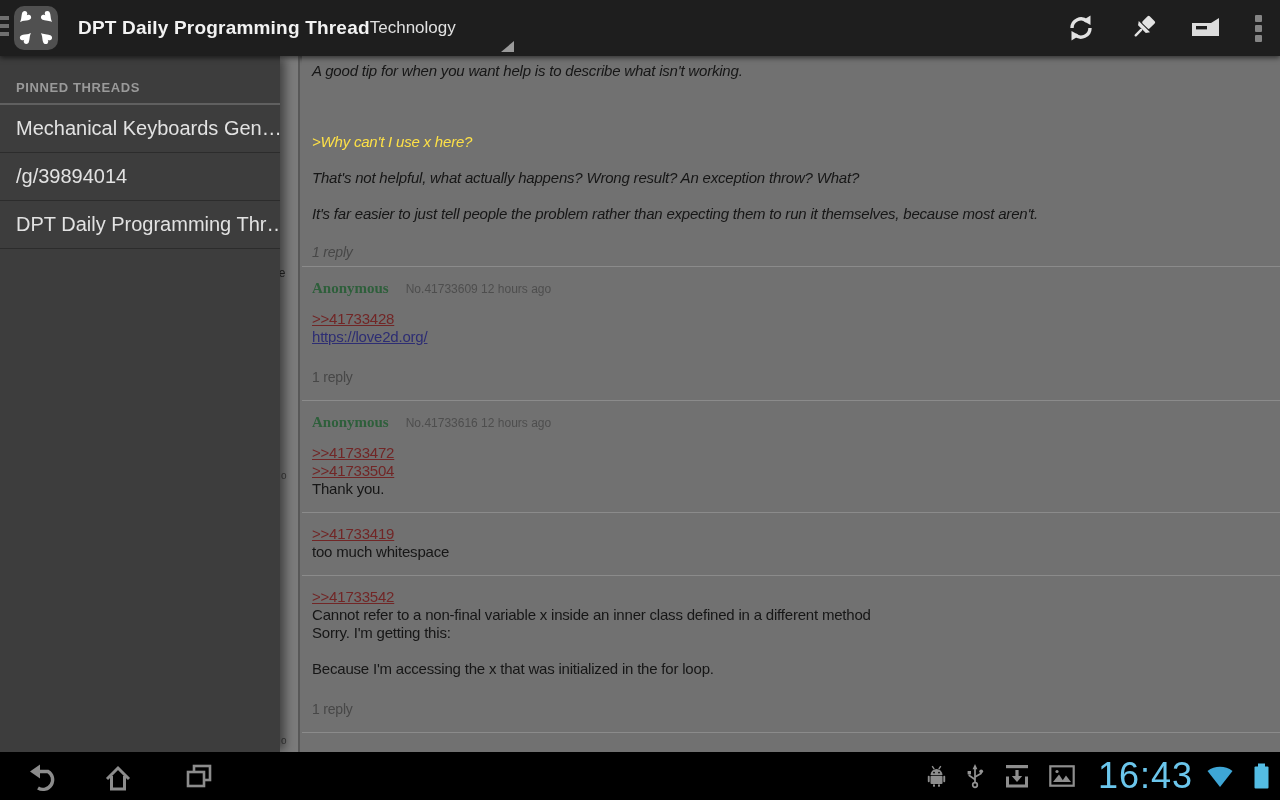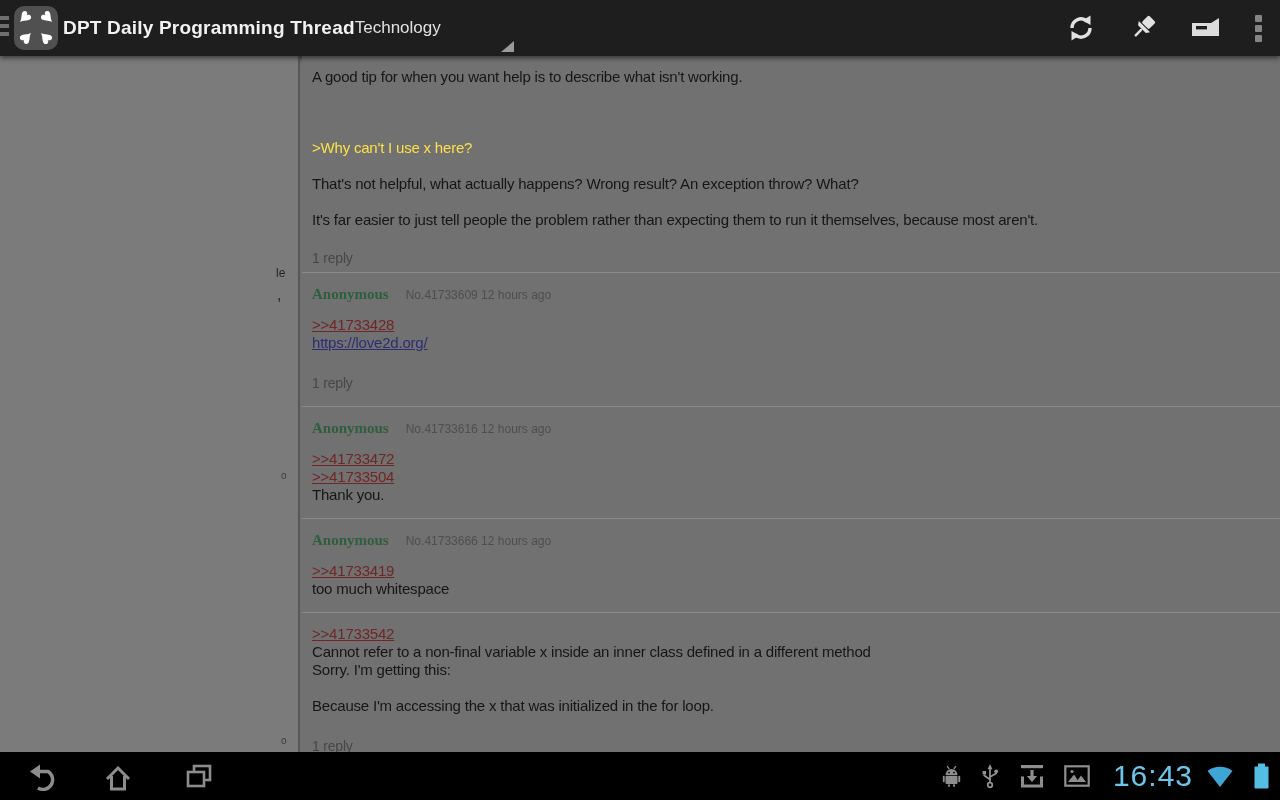--- a/index.html
+++ b/index.html
@@ -19,7 +19,7 @@
   .petal.tr { right:1px; top:0; transform:rotate(-45deg); }
   .petal.bl { left:1px; bottom:1px; transform:rotate(225deg); }
   .petal.br { right:1px; bottom:1px; transform:rotate(135deg); }
-  .ab-title { color:#f2f2f2; font-size:19px; font-weight:bold; margin-left:5px; letter-spacing:.2px; white-space:nowrap; }
+  .ab-title { color:#f2f2f2; font-size:19px; font-weight:bold; margin-left:20px; letter-spacing:.2px; white-space:nowrap; }
   .ab-spinner { color:#e0e0e0; font-size:17px; white-space:nowrap; }
   .spinner-caret { position:absolute; left:501px; top:41px; width:0; height:0;
     border-left:13px solid transparent; border-bottom:11px solid #9a9a9a; }

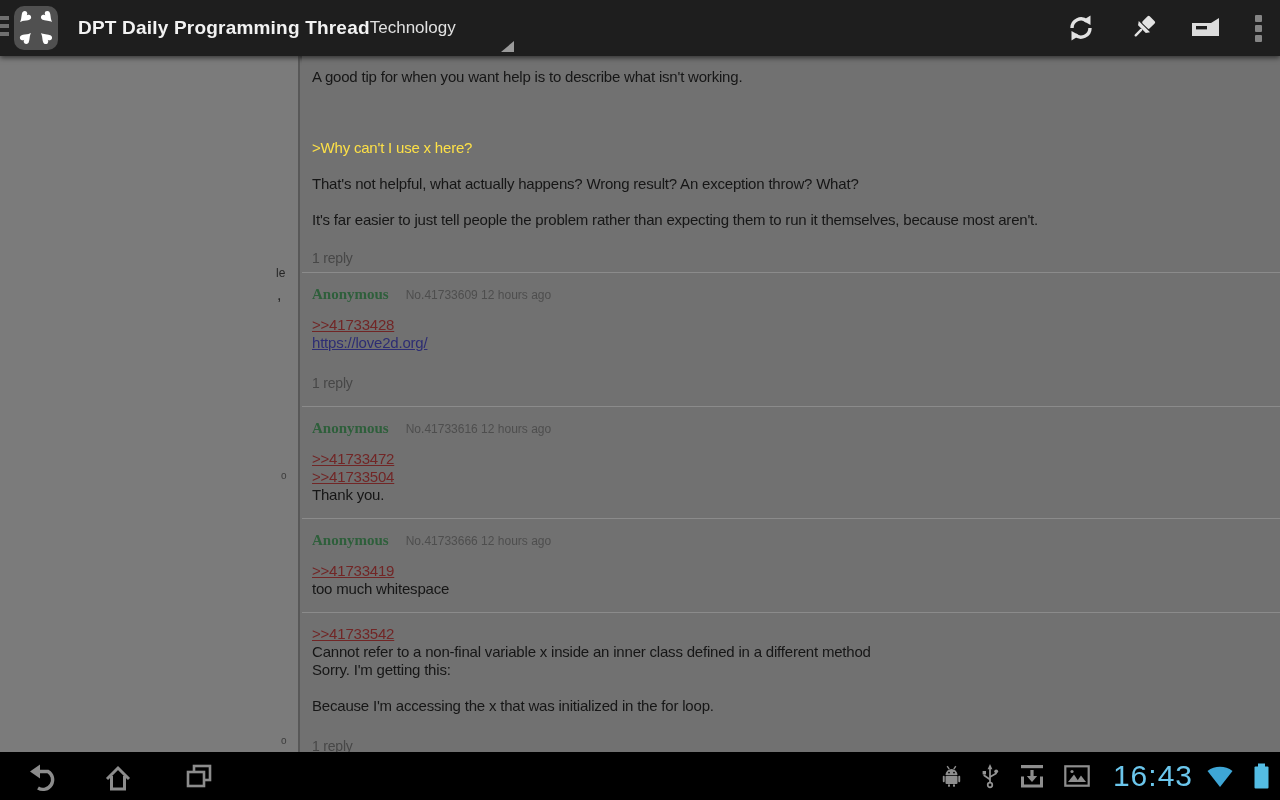--- a/index.html
+++ b/index.html
@@ -42,7 +42,7 @@
   .threadpane { position:absolute; left:302px; top:0; right:0; height:100%; background:#717171; }
 
   .post { padding:12px 10px 14px 10px; border-bottom:1px solid #8b8b8b; letter-spacing:-0.2px; }
-  .post.partial { padding-bottom:5px; }
+  .post.partial { padding-top:6px; padding-bottom:5px;font-style:italic; }
   .post-header { margin-bottom:12px; line-height:18px; }
   .poster-name { color:#2e5f3b; font-size:15px; font-weight:bold; letter-spacing:0;font-family:Liberation Serif, serif; }
   .post-meta { color:#4e4e4e; font-size:12px; margin-left:17px; letter-spacing:0; }

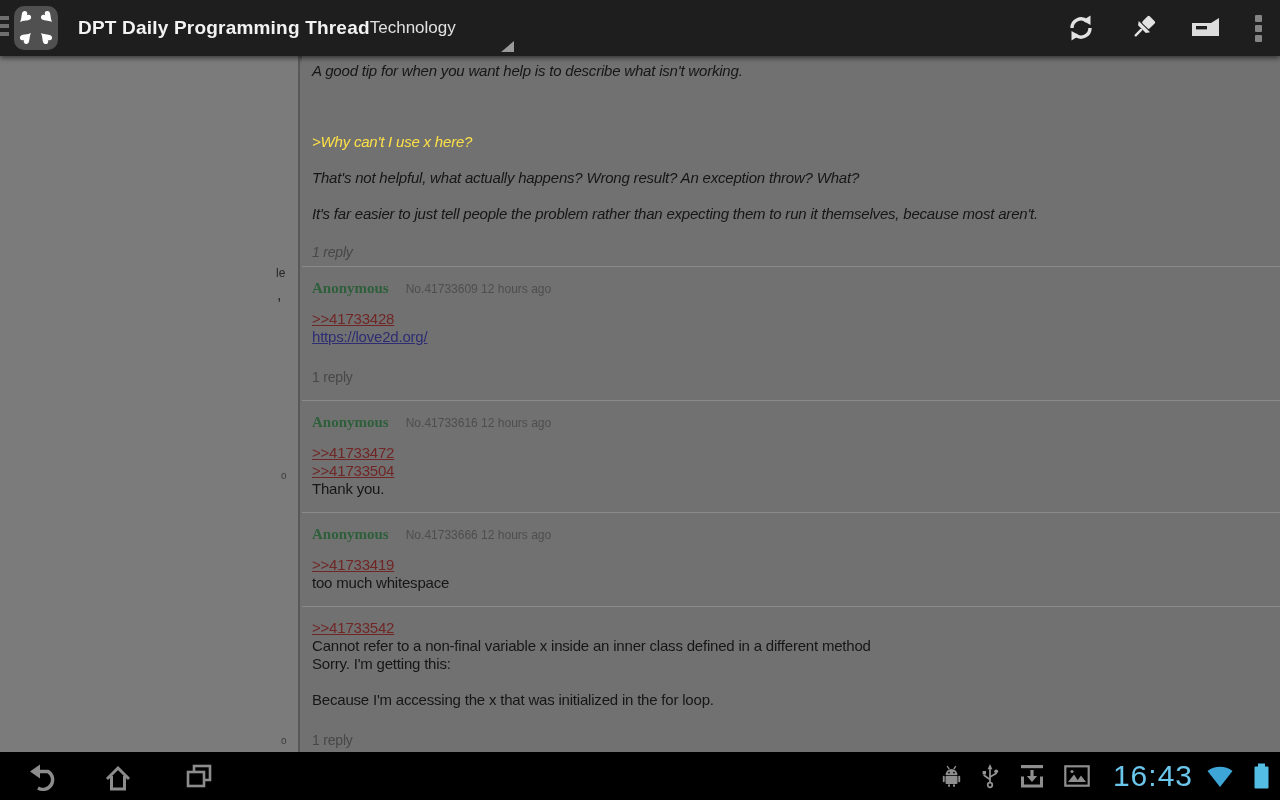--- a/index.html
+++ b/index.html
@@ -120,6 +120,16 @@
       </div>
   </div>
 
+  <div class="drawer">
+    <div class="drawer-header">
+      <span>PINNED THREADS</span>
+    </div>
+    <div id="drawer-items">
+        <div class="drawer-item">Mechanical Keyboards Gen…</div>
+        <div class="drawer-item">/g/39894014</div>
+        <div class="drawer-item">DPT Daily Programming Thr…</div>
+      </div>
+  </div>
 
   <div class="actionbar">
     <div class="hamburger-edge">

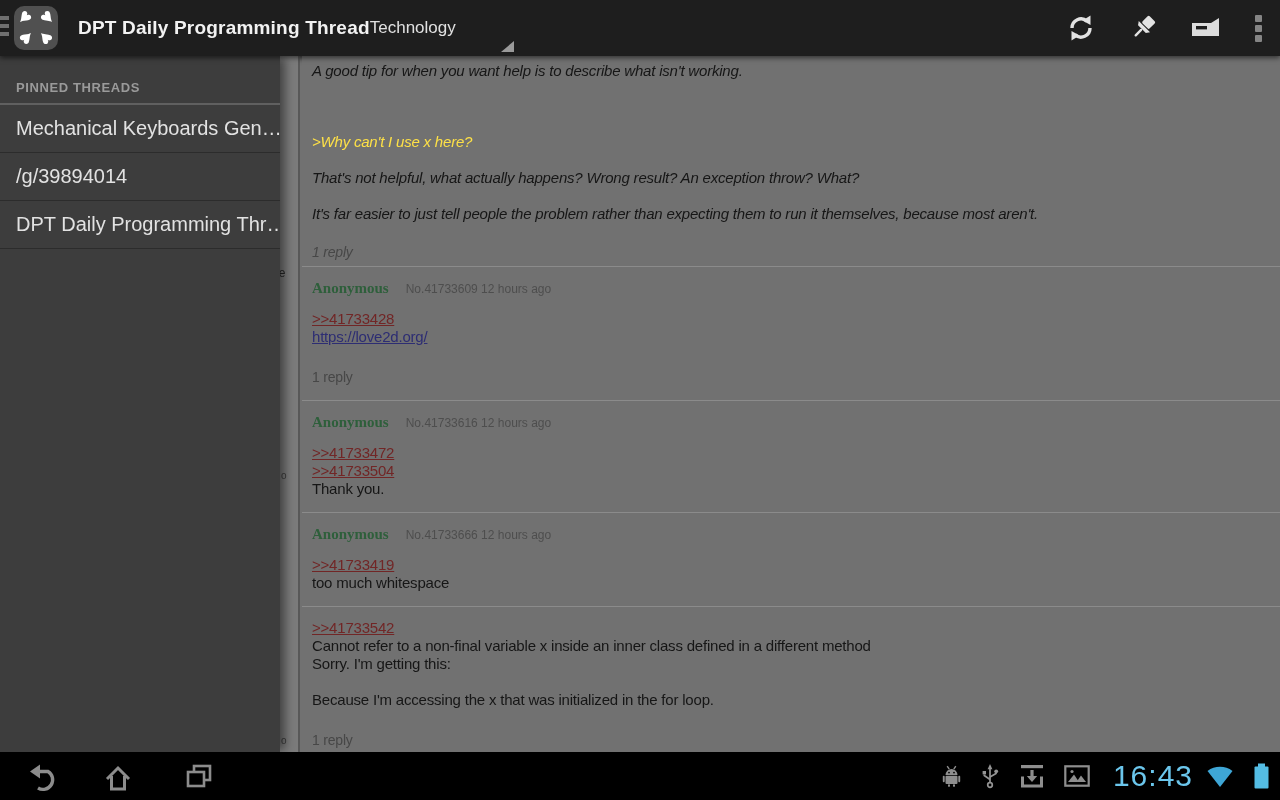--- a/index.html
+++ b/index.html
@@ -105,7 +105,6 @@
           <div class="line text">Thank you.</div>
         </article>
         <article class="post">
-          <div class="post-header"><span class="poster-name">Anonymous</span><span class="post-meta">No.41733666 12 hours ago</span></div>
           <div class="line quote">&gt;&gt;41733419</div>
           <div class="line text">too much whitespace</div>
         </article>

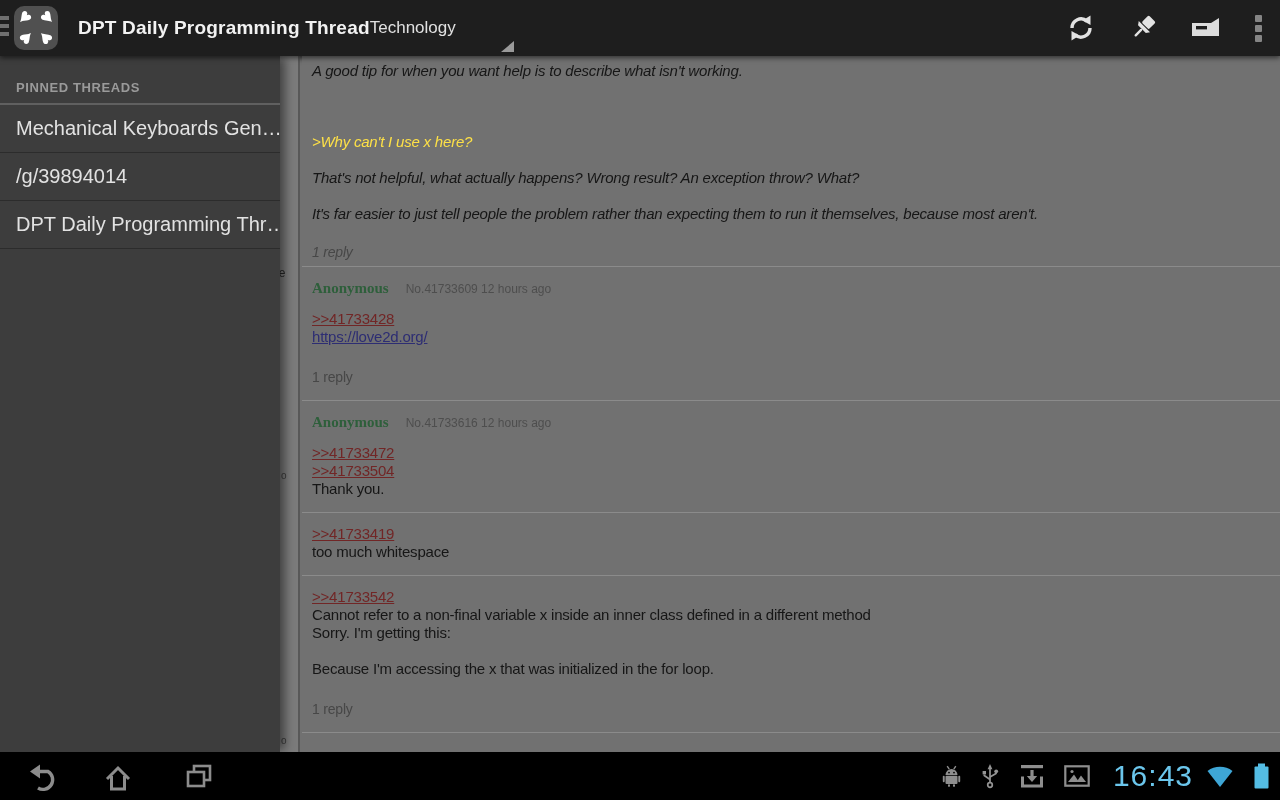--- a/index.html
+++ b/index.html
@@ -66,7 +66,7 @@
   .nav-btn { position:absolute; top:8px; width:32px; height:32px; }
   .nav-back { left:26px; } .nav-home { left:102px; } .nav-recents { left:183px; }
   .status-cluster { position:absolute; right:10px; top:0; height:48px; display:flex; align-items:center; gap:19px; }
-  .clock { color:#6bc6ec; font-size:30px; letter-spacing:1px; line-height:48px; margin-left:4px; }
+  .clock { color:#6bc6ec; font-size:36px; letter-spacing:1px; line-height:48px; margin-left:4px; }
   svg { display:block; }
 </style>
 </head>

